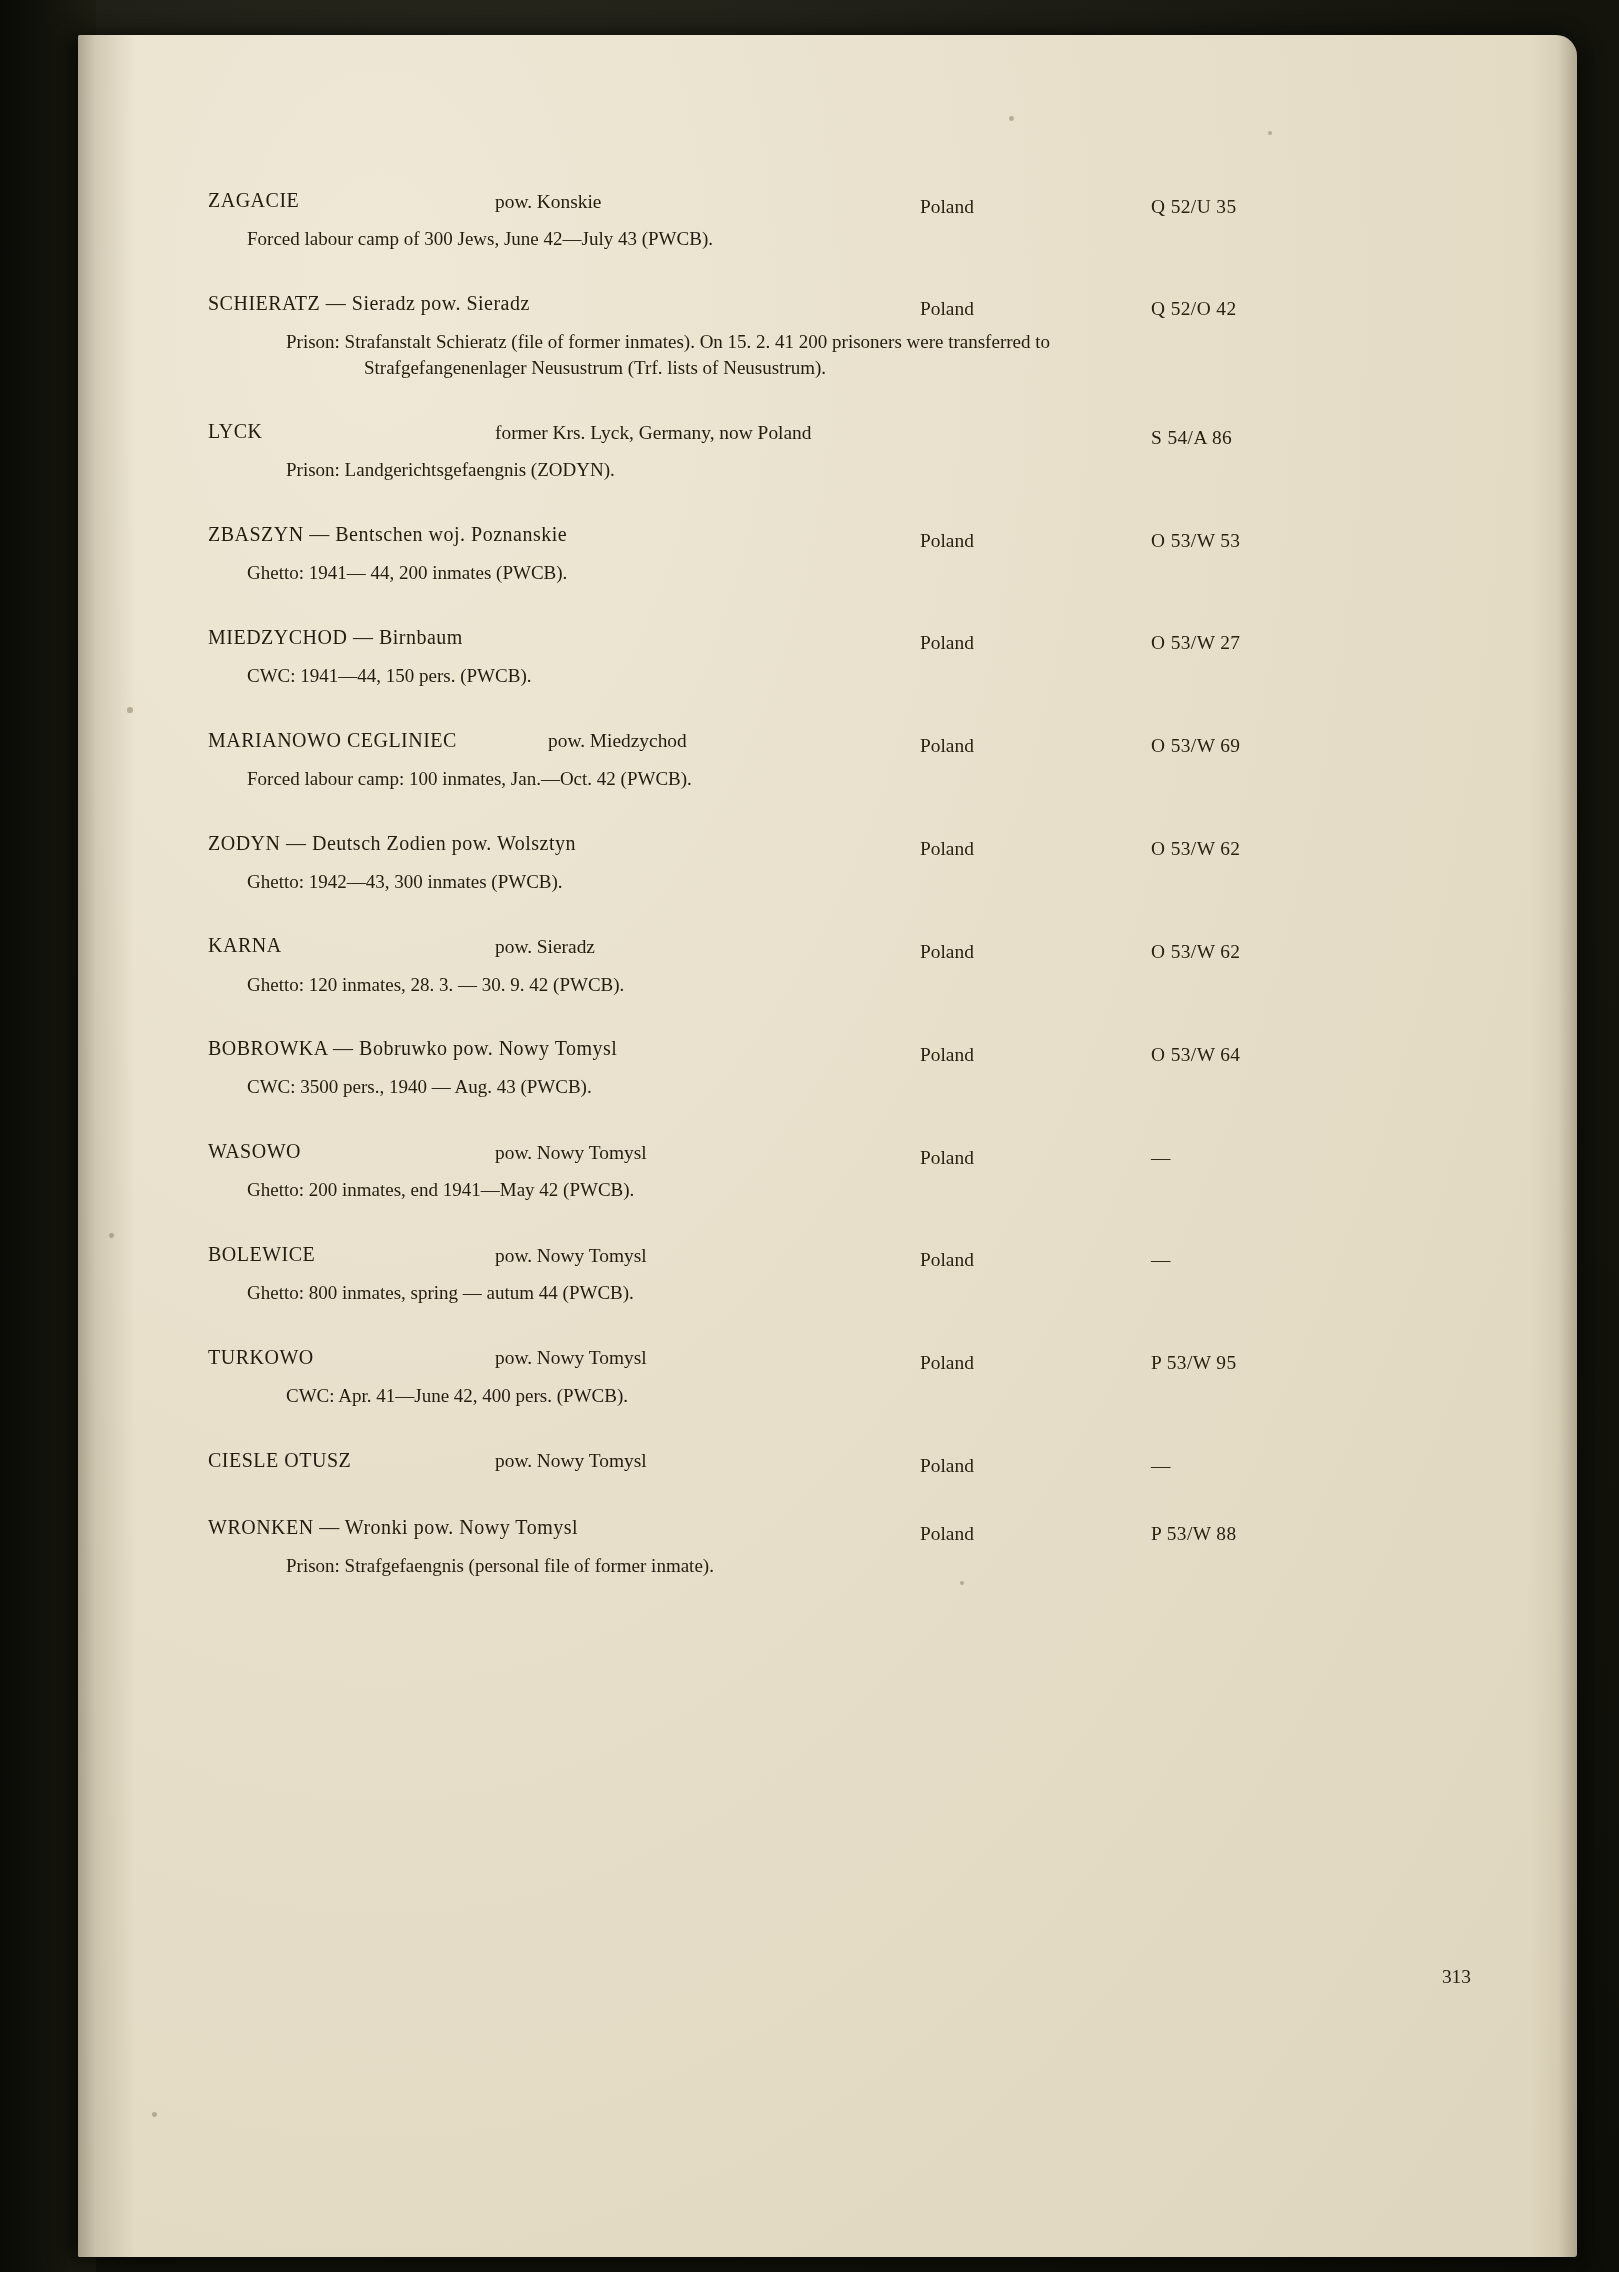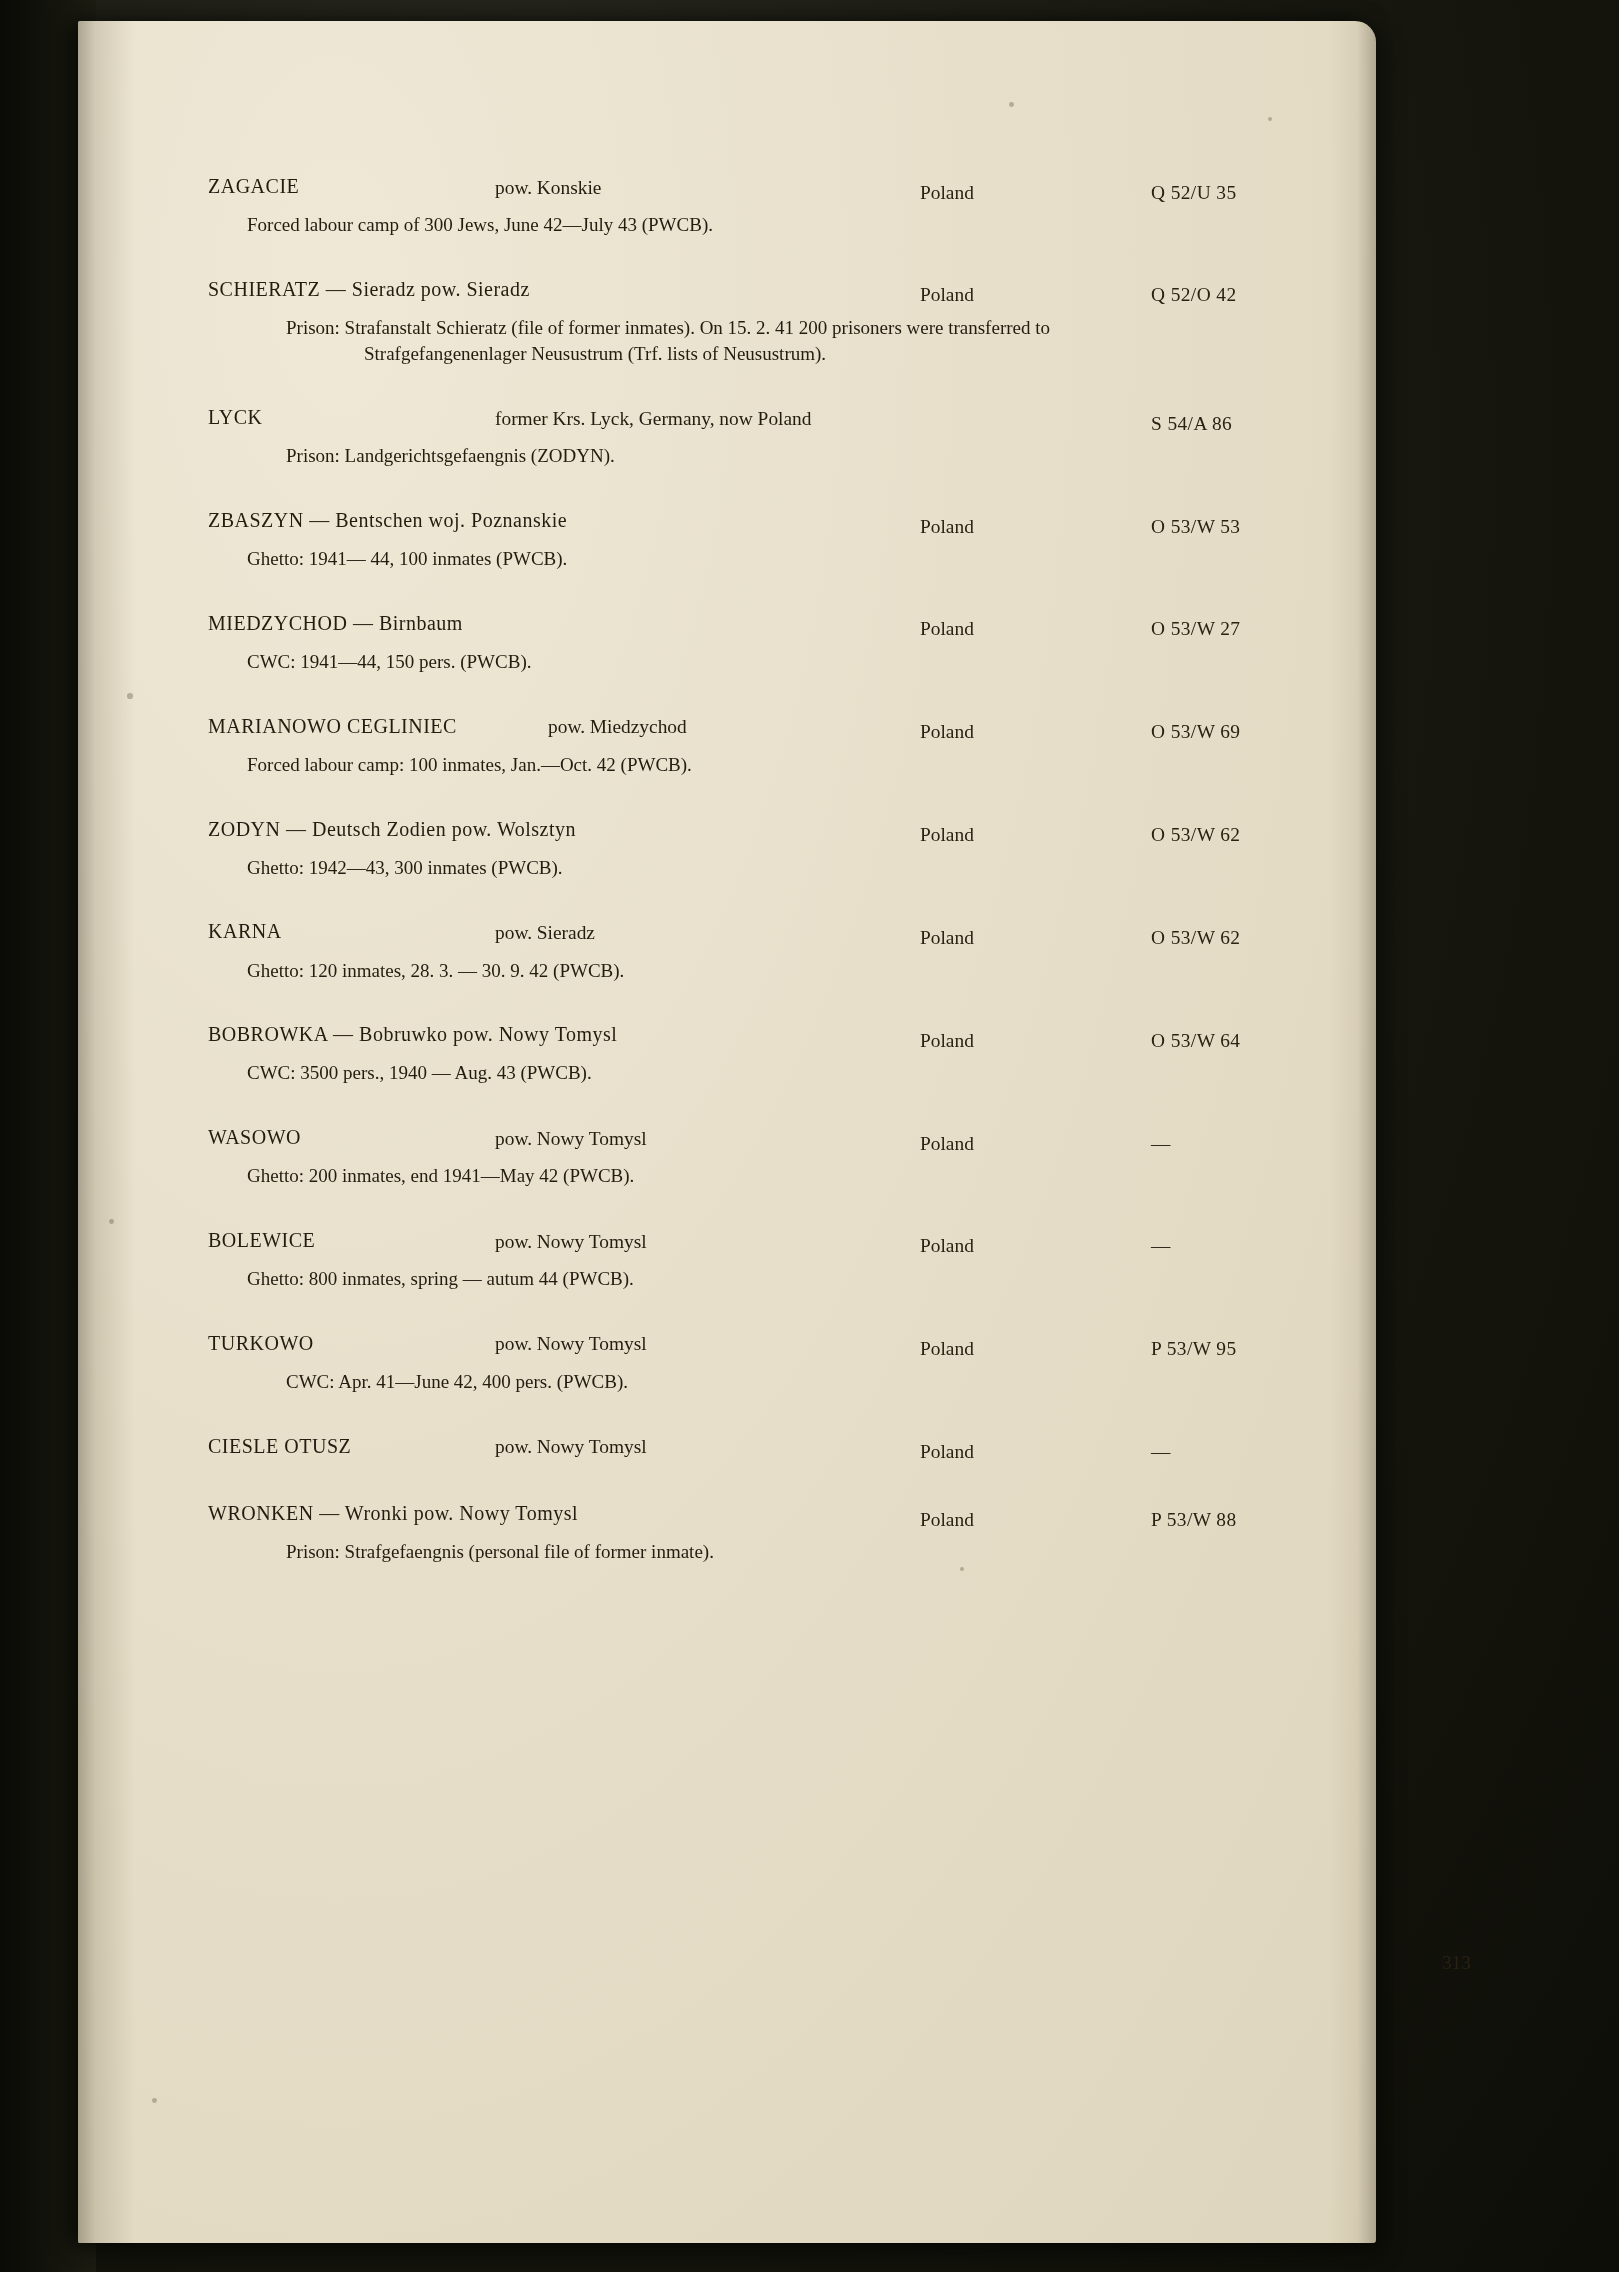--- a/index.html
+++ b/index.html
@@ -37,8 +37,8 @@
   .page {
     position: absolute;
     left: 78px;
-    top: 21px;
-    width: 1298px;
+    top: 35px;
+    width: 1499px;
     height: 2222px;
     background: #e8e0cc;
     background-image:

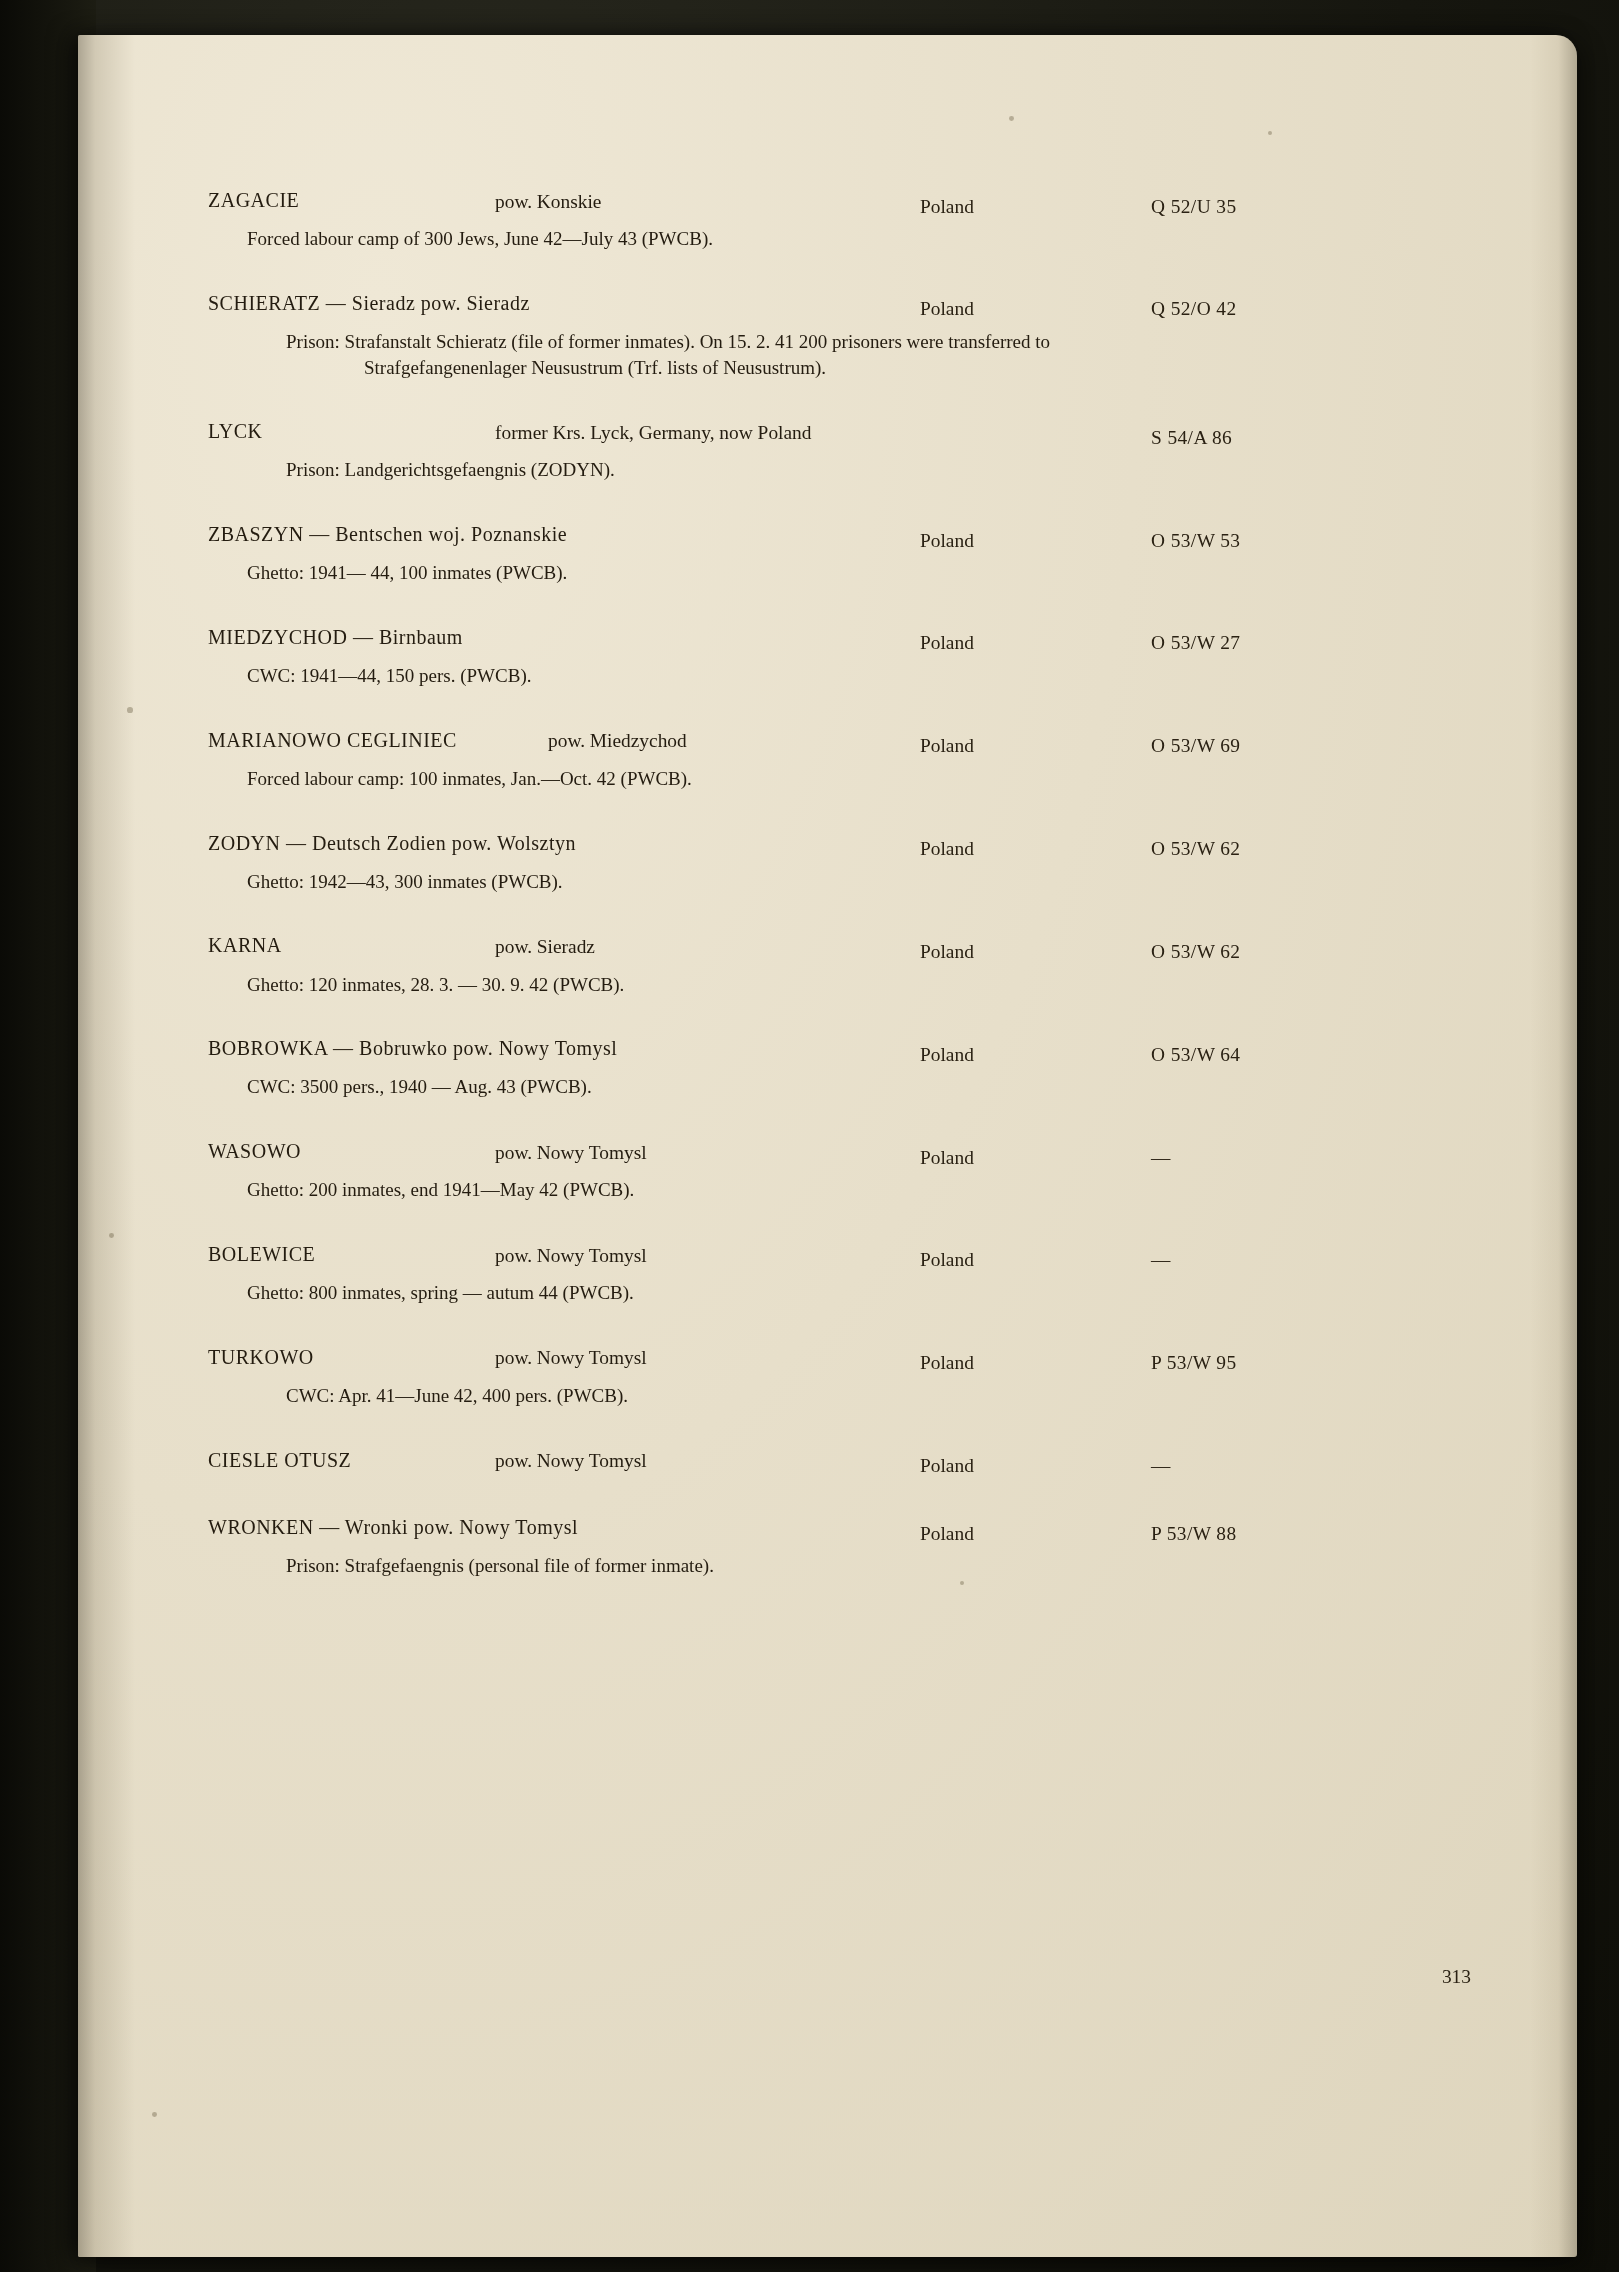--- a/index.html
+++ b/index.html
@@ -209,7 +209,7 @@
         <span class="country">Poland</span>
         <span class="code">O 53/W 53</span>
       </div>
-      <div class="detail">Ghetto: 1941— 44, 100 inmates (PWCB).</div>
+      <div class="detail">Ghetto: 1941— 44, 200 inmates (PWCB).</div>
     </div>
 
     <div class="entry">

